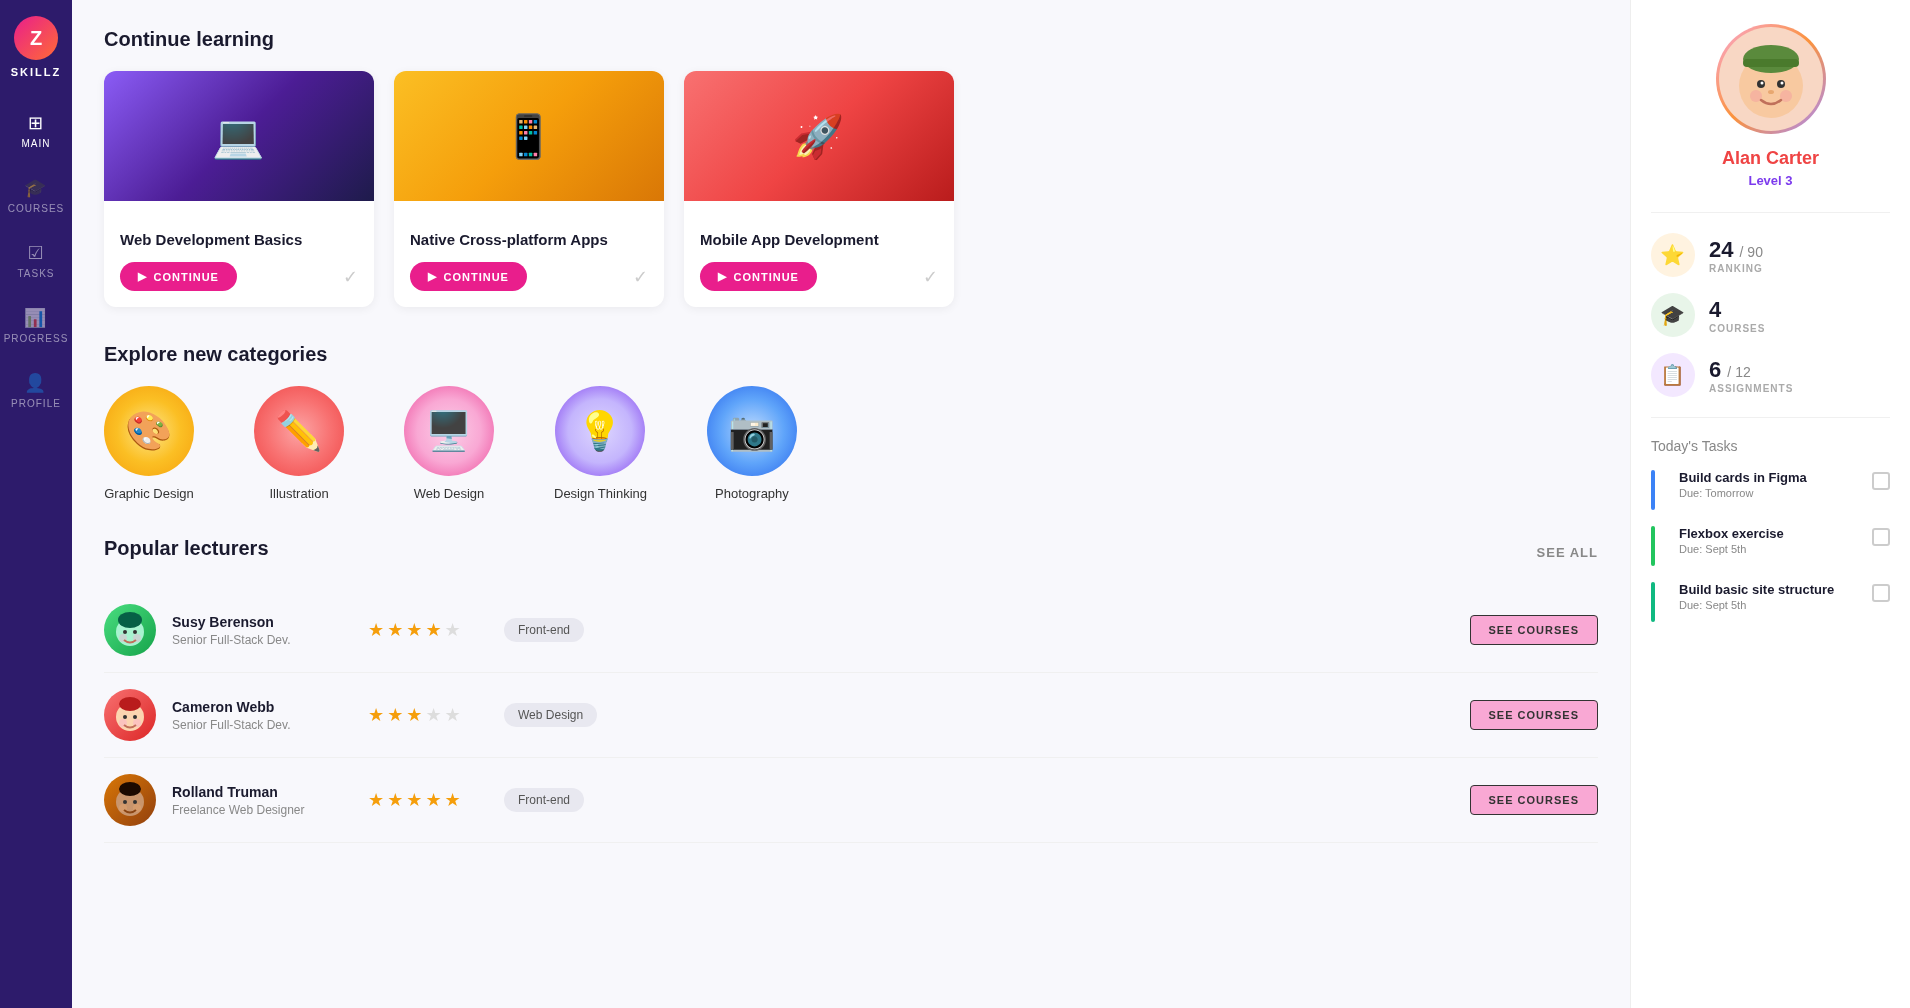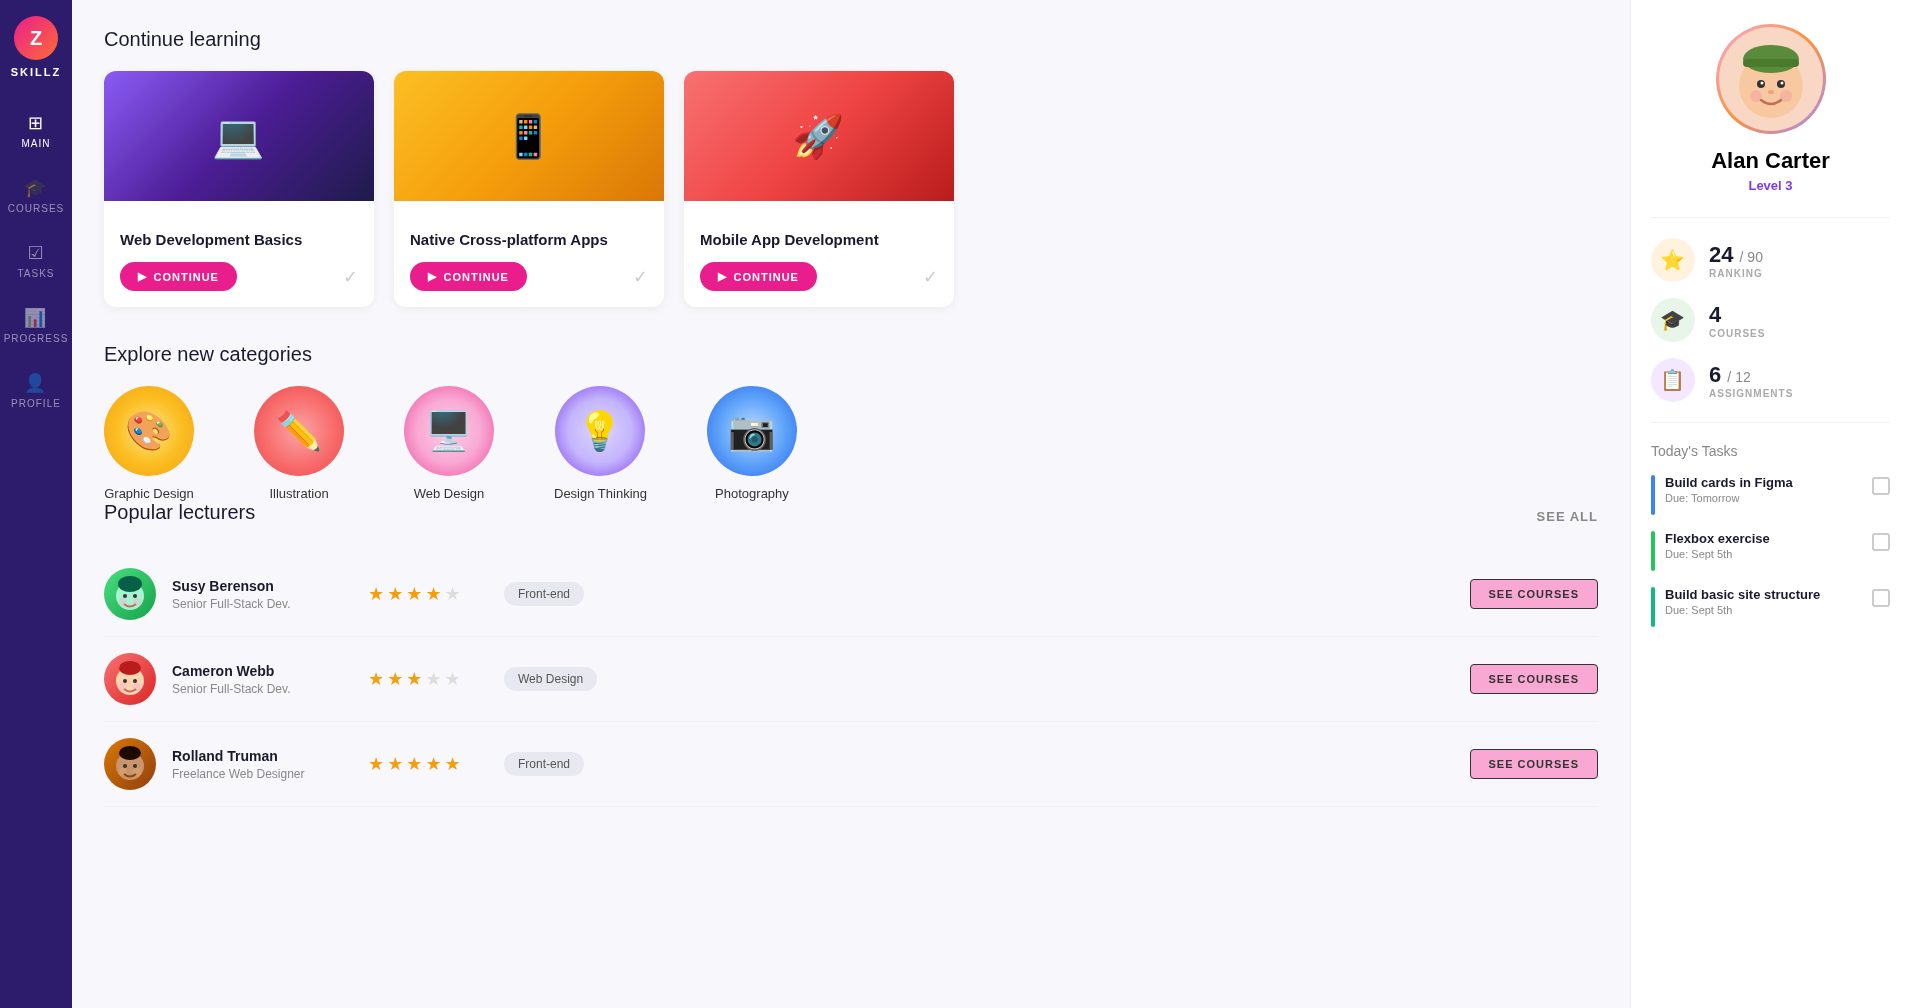--- a/index.html
+++ b/index.html
@@ -69,7 +69,7 @@
     
     .section-title {
       font-size: 20px;
-      font-weight: 400;
+      font-weight: 700;
       color: #1a1a2e;
       margin-bottom: 20px;
     }

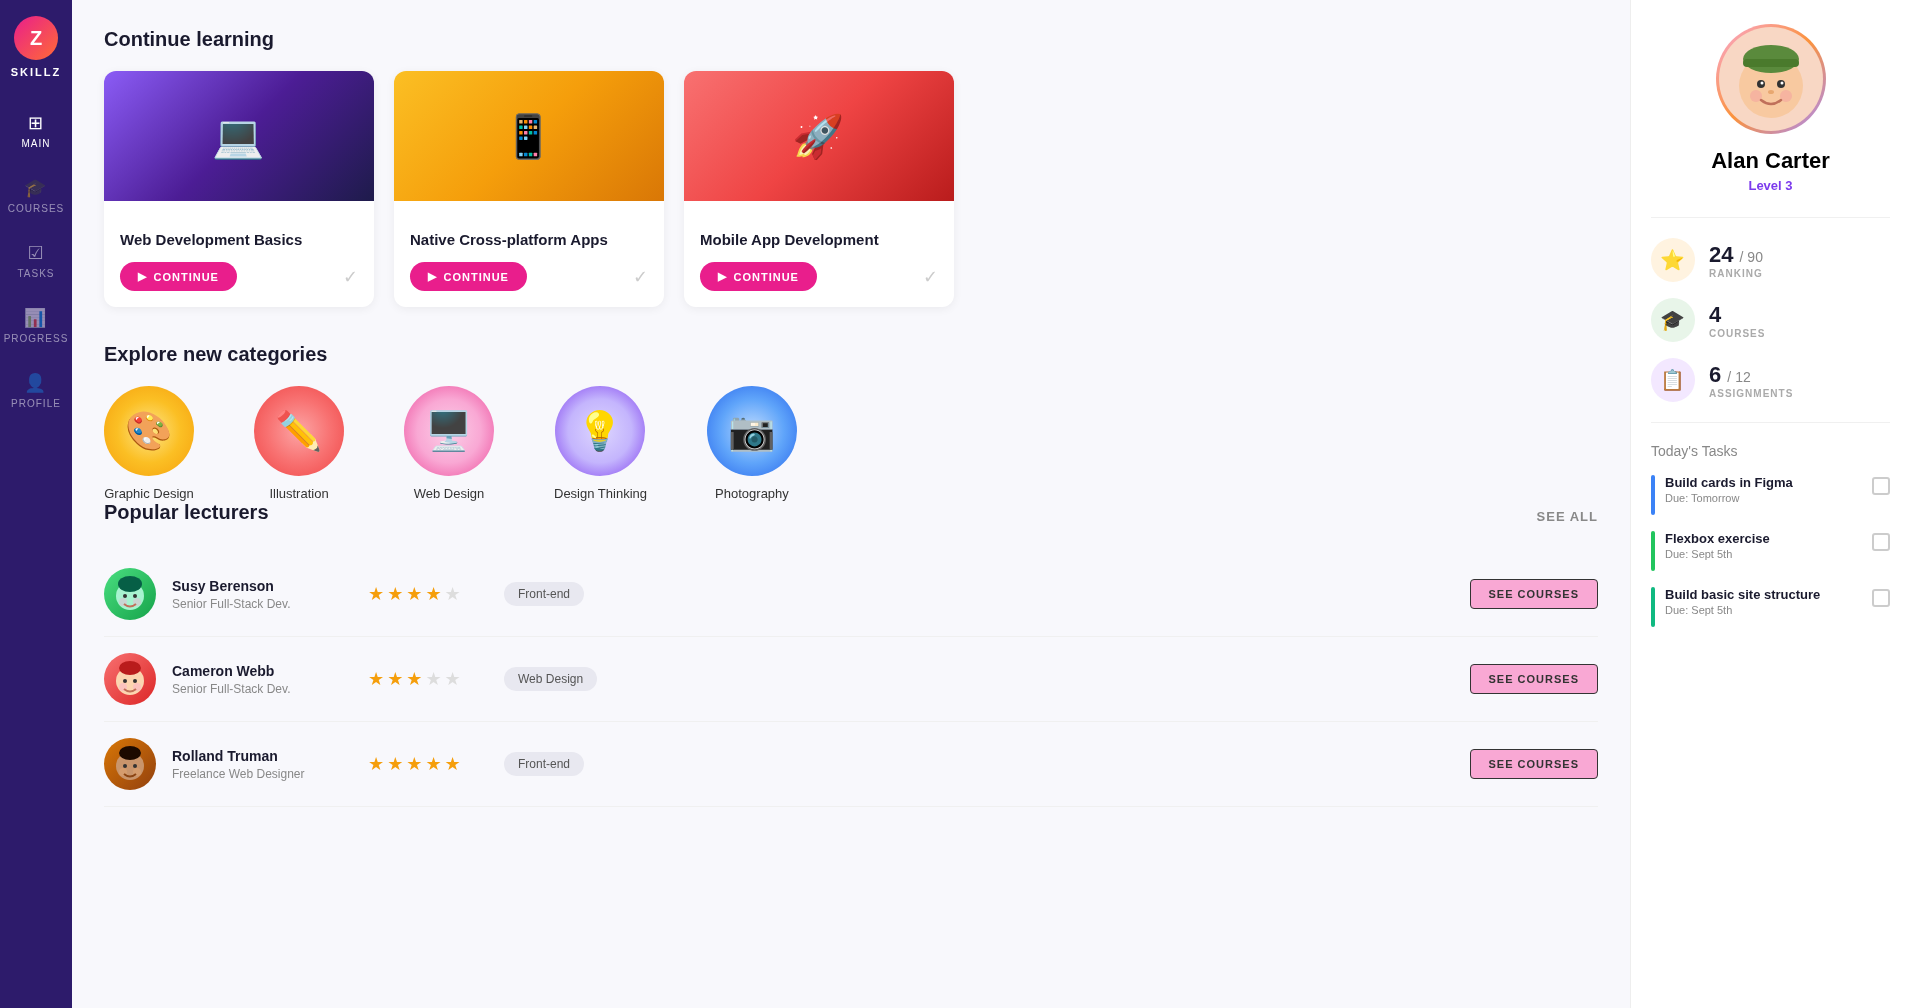--- a/index.html
+++ b/index.html
@@ -269,9 +269,9 @@
       overflow: hidden;
     }
     .profile-name {
-      font-size: 22px;
+      font-size: 18px;
       font-weight: 700;
-      color: #000000;
+      color: #ef4444;
       margin-bottom: 4px;
     }
     .profile-level {

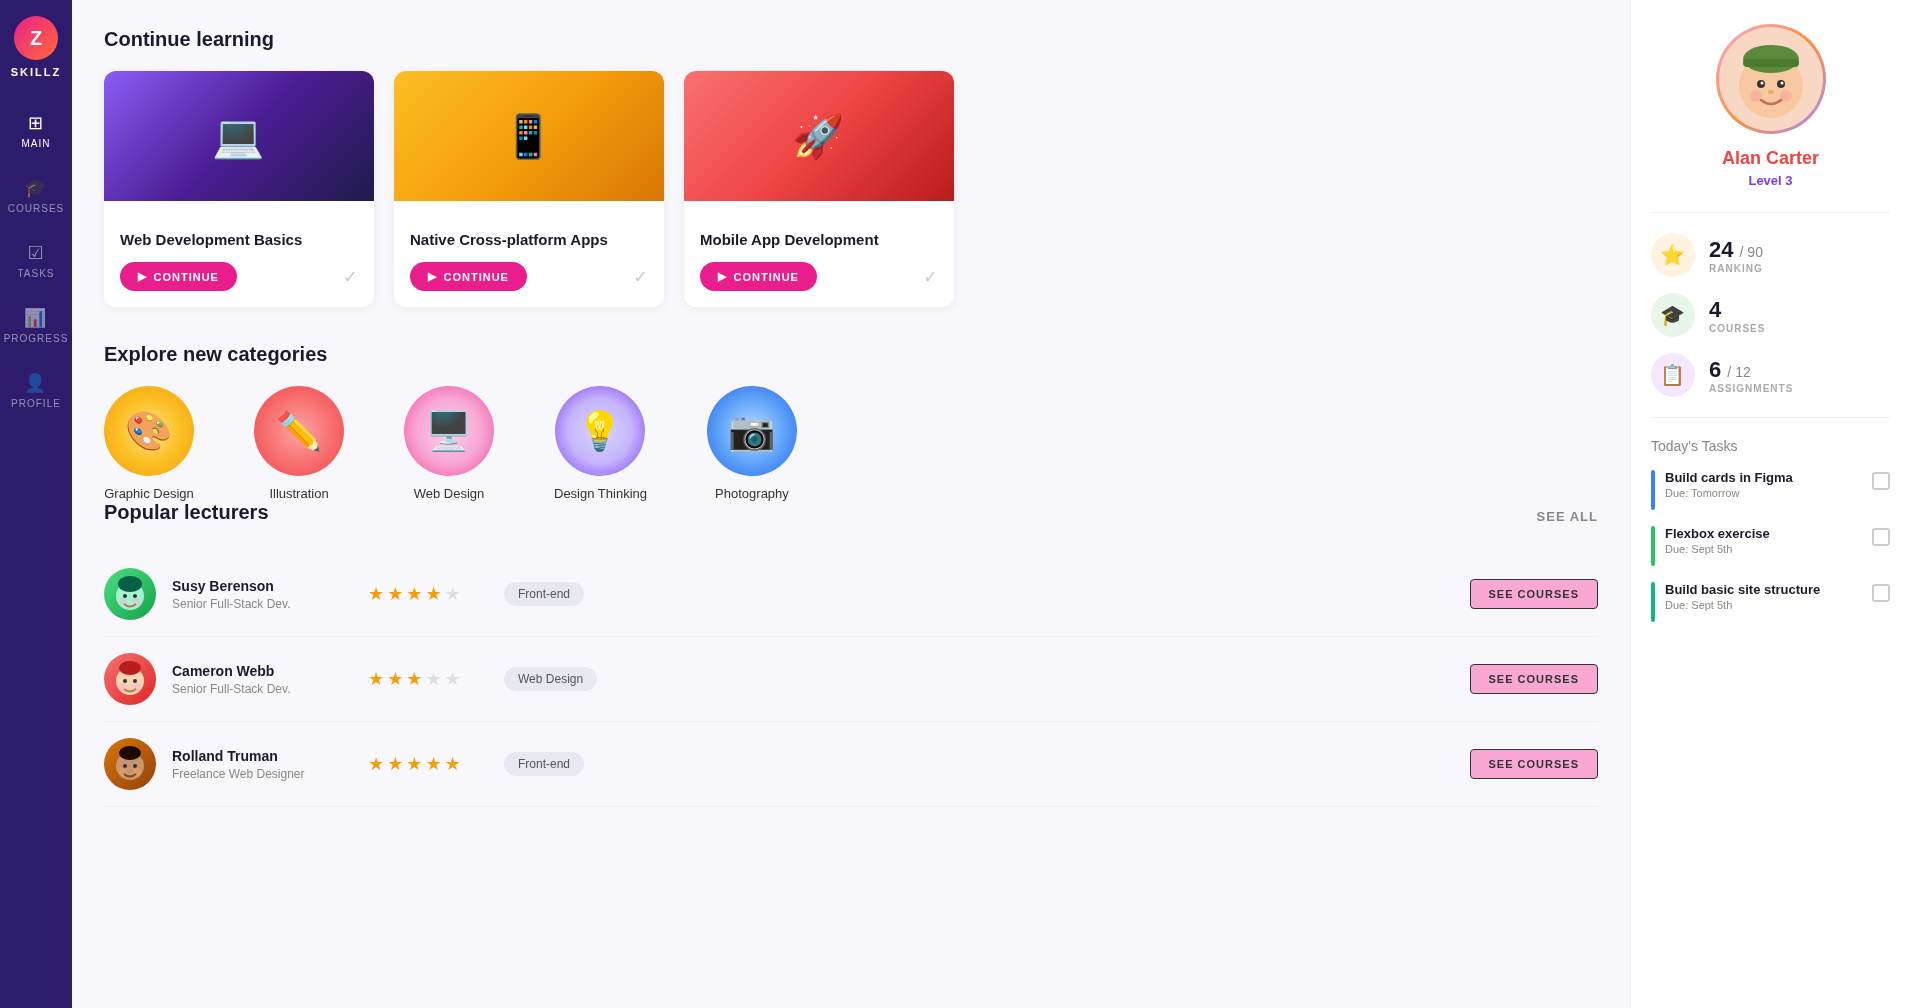--- a/index.html
+++ b/index.html
@@ -131,7 +131,7 @@
     .check-icon { color: #ccc; font-size: 18px; }
 
     
-    .categories-section { }
+    .categories-section { margin-bottom: 36px; }
     .category-icons {
       display: flex;
       gap: 60px;

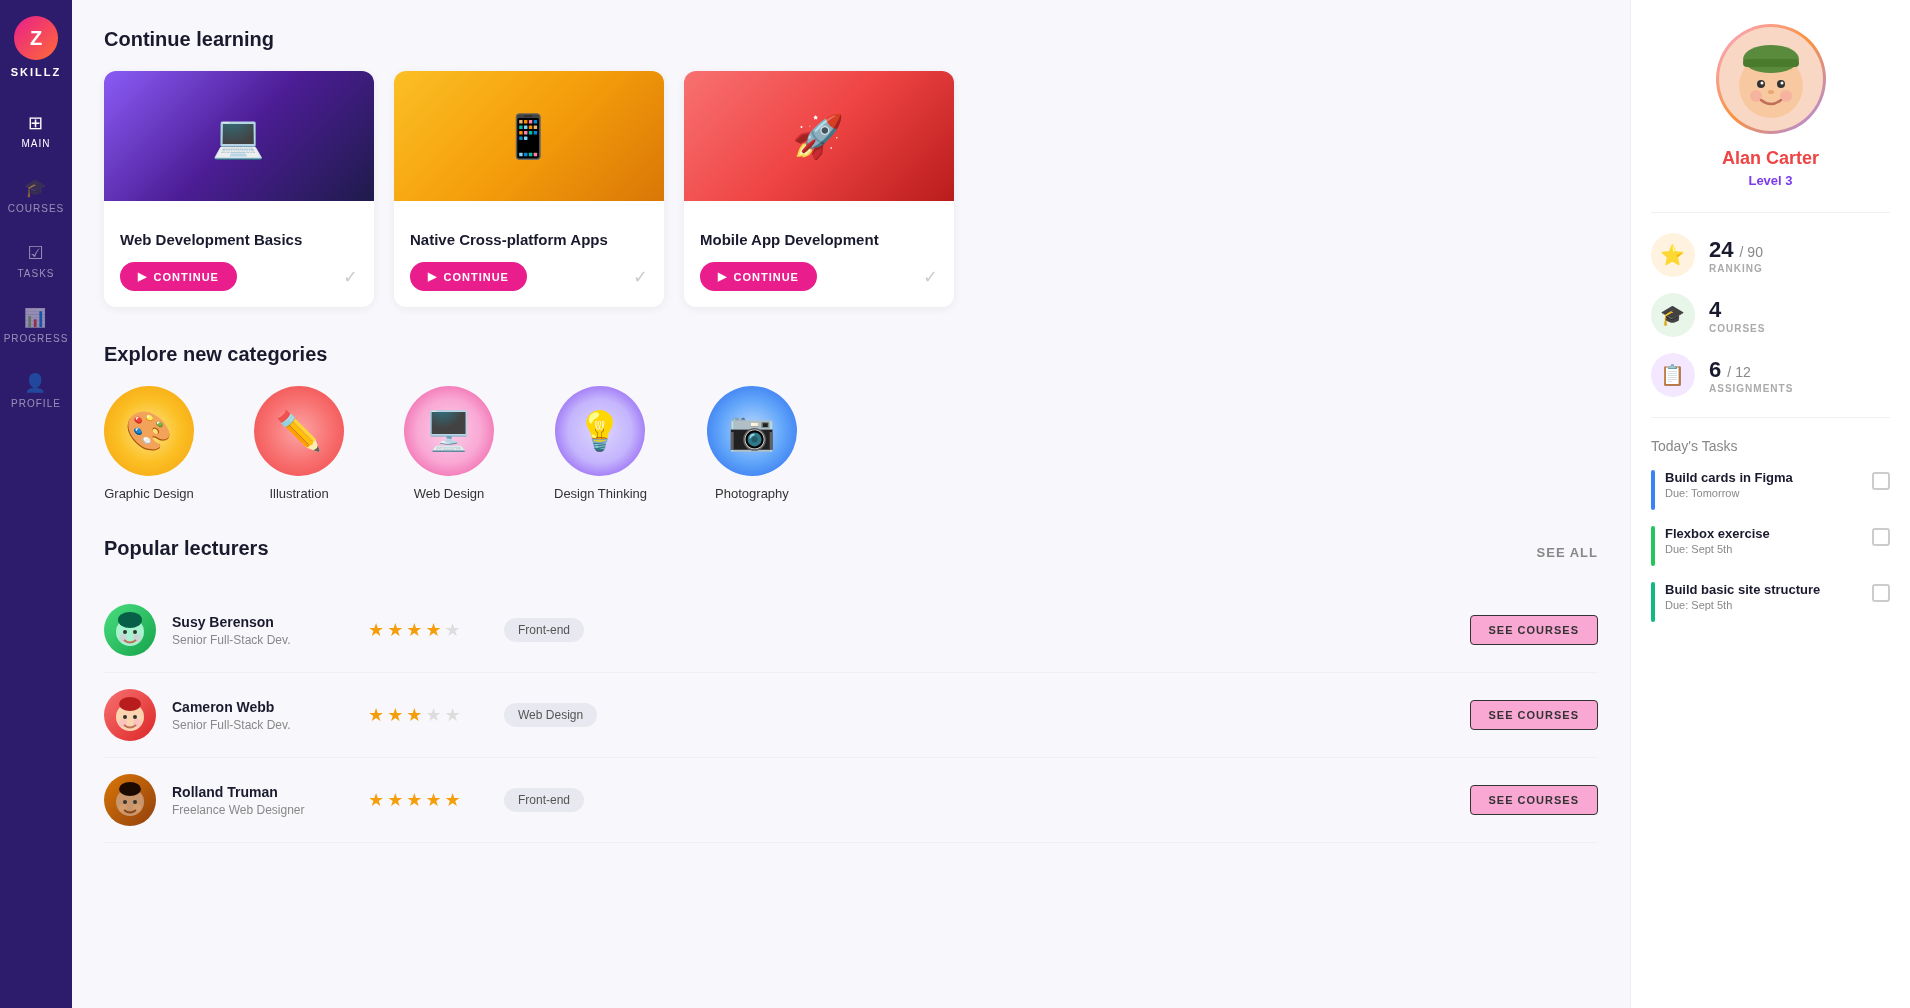--- a/index.html
+++ b/index.html
@@ -317,7 +317,7 @@
     .task-item {
       display: flex;
       align-items: flex-start;
-      gap: 10px;
+      gap: 24px;
       margin-bottom: 16px;
     }
     .task-bar {

